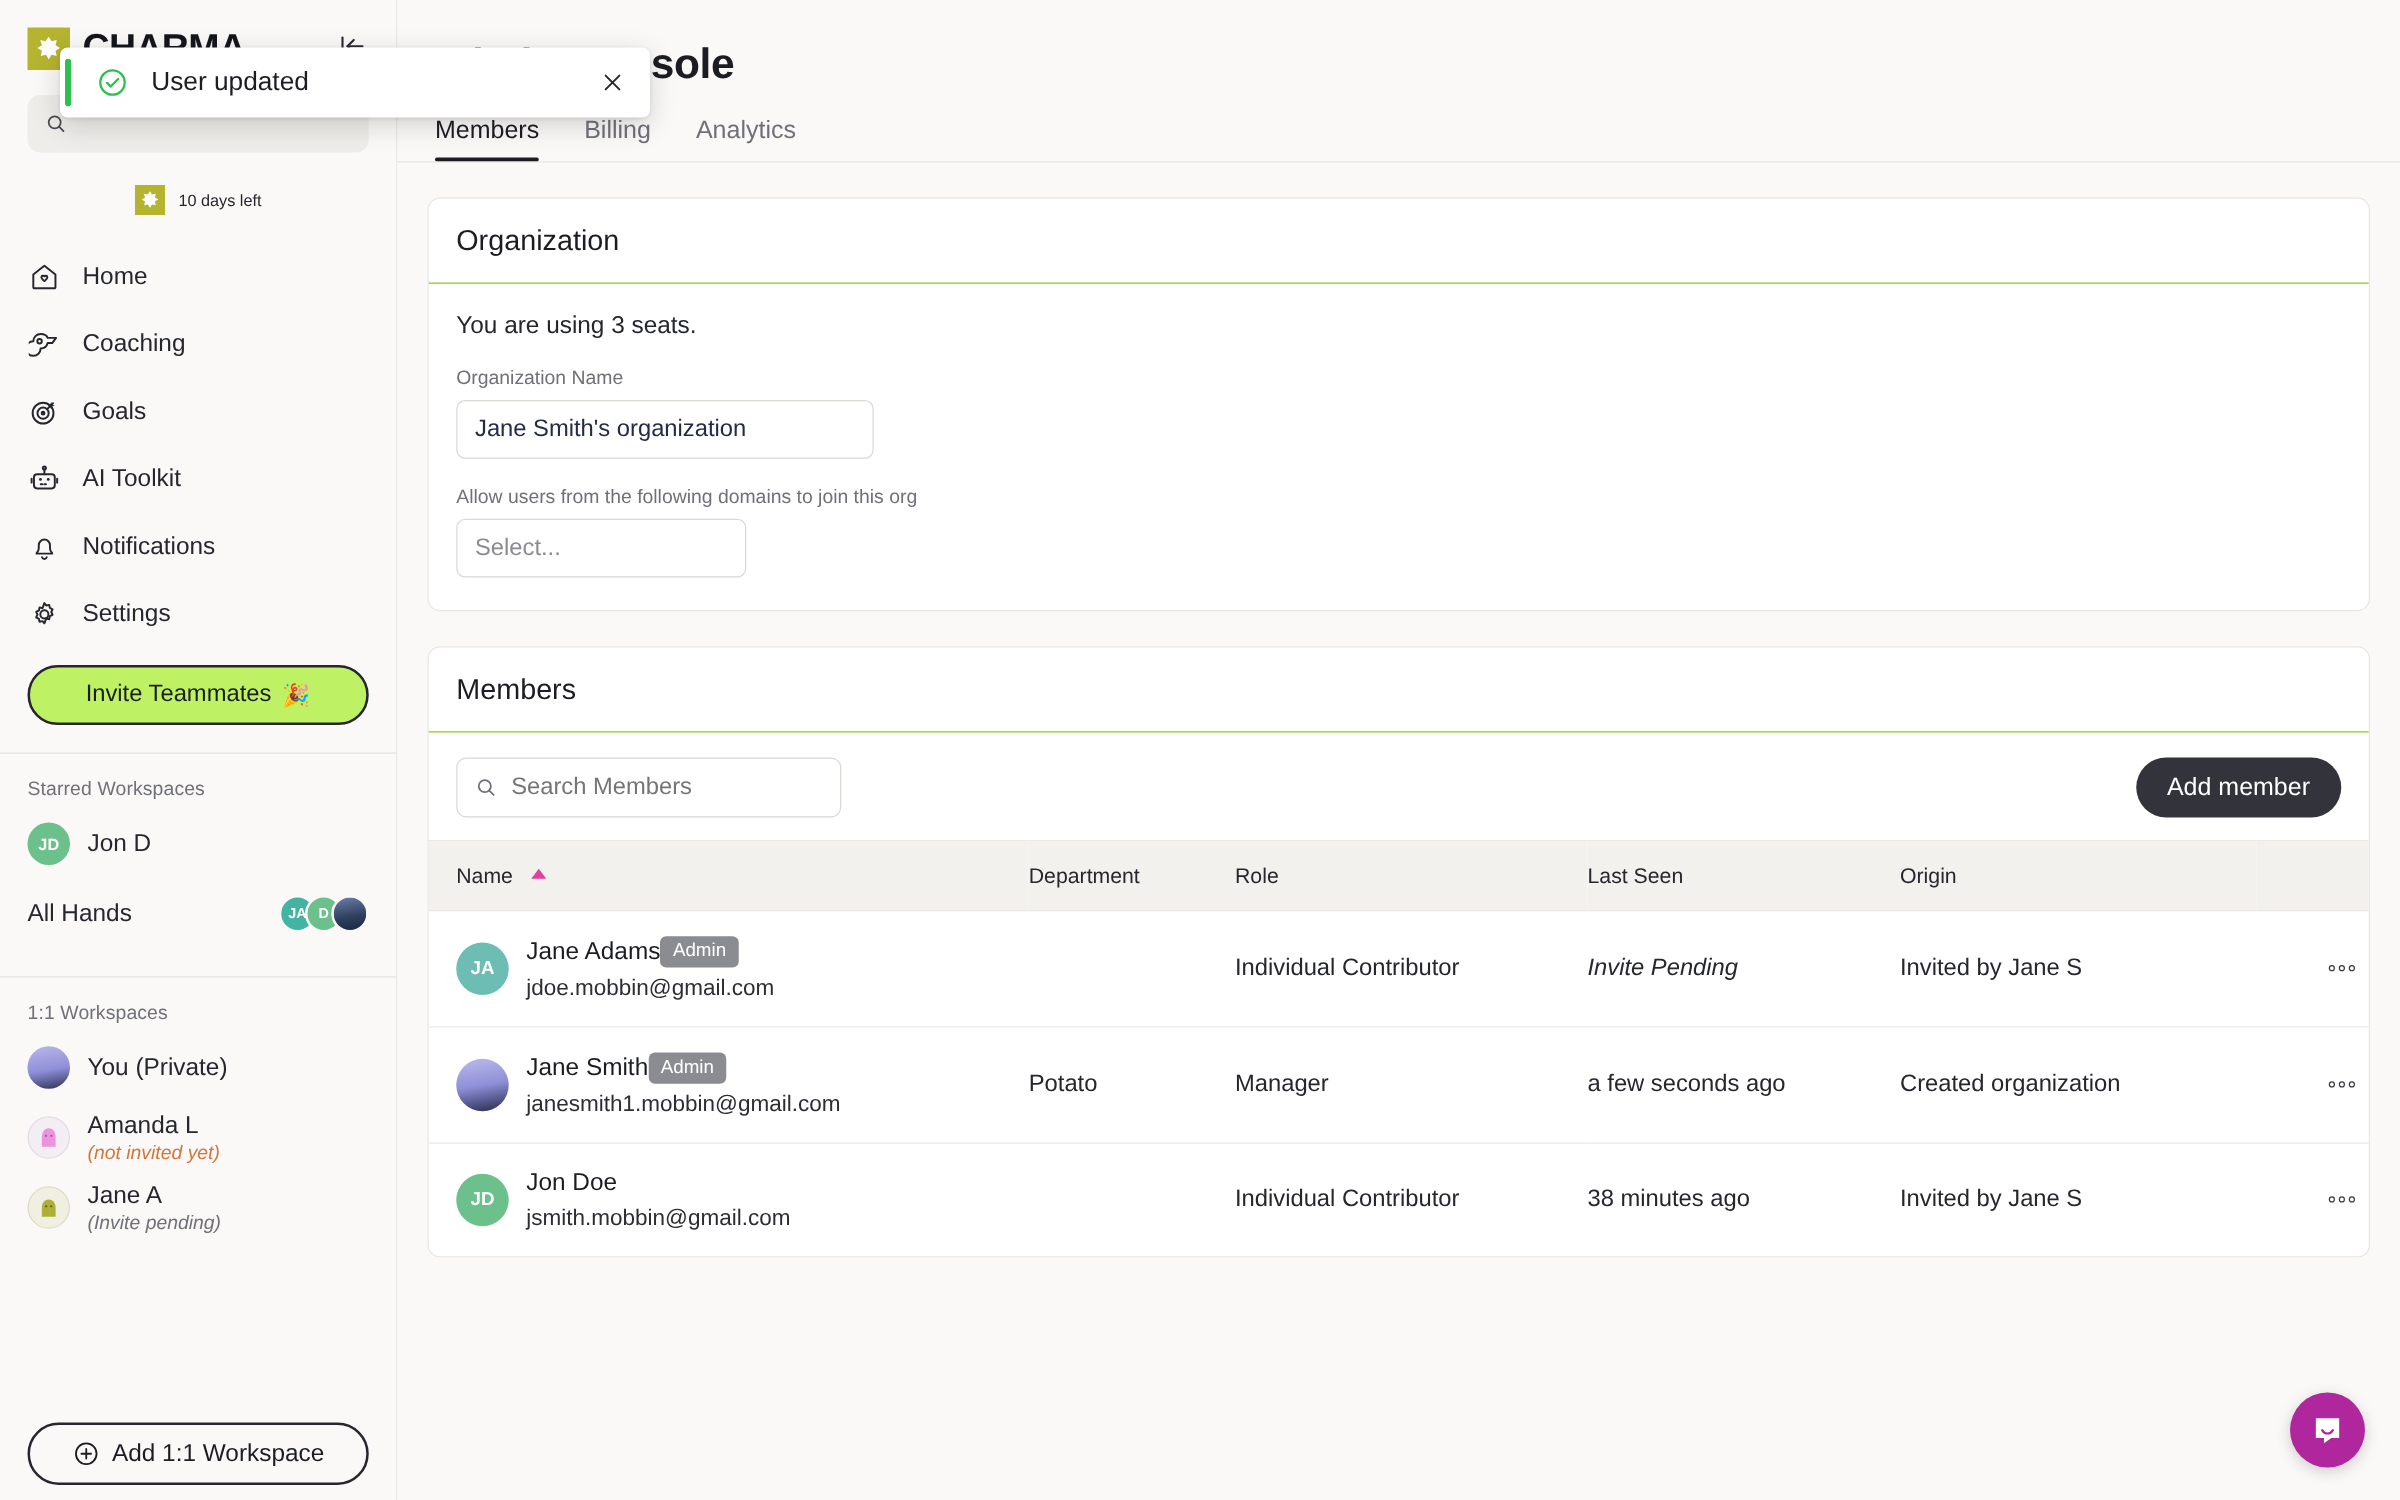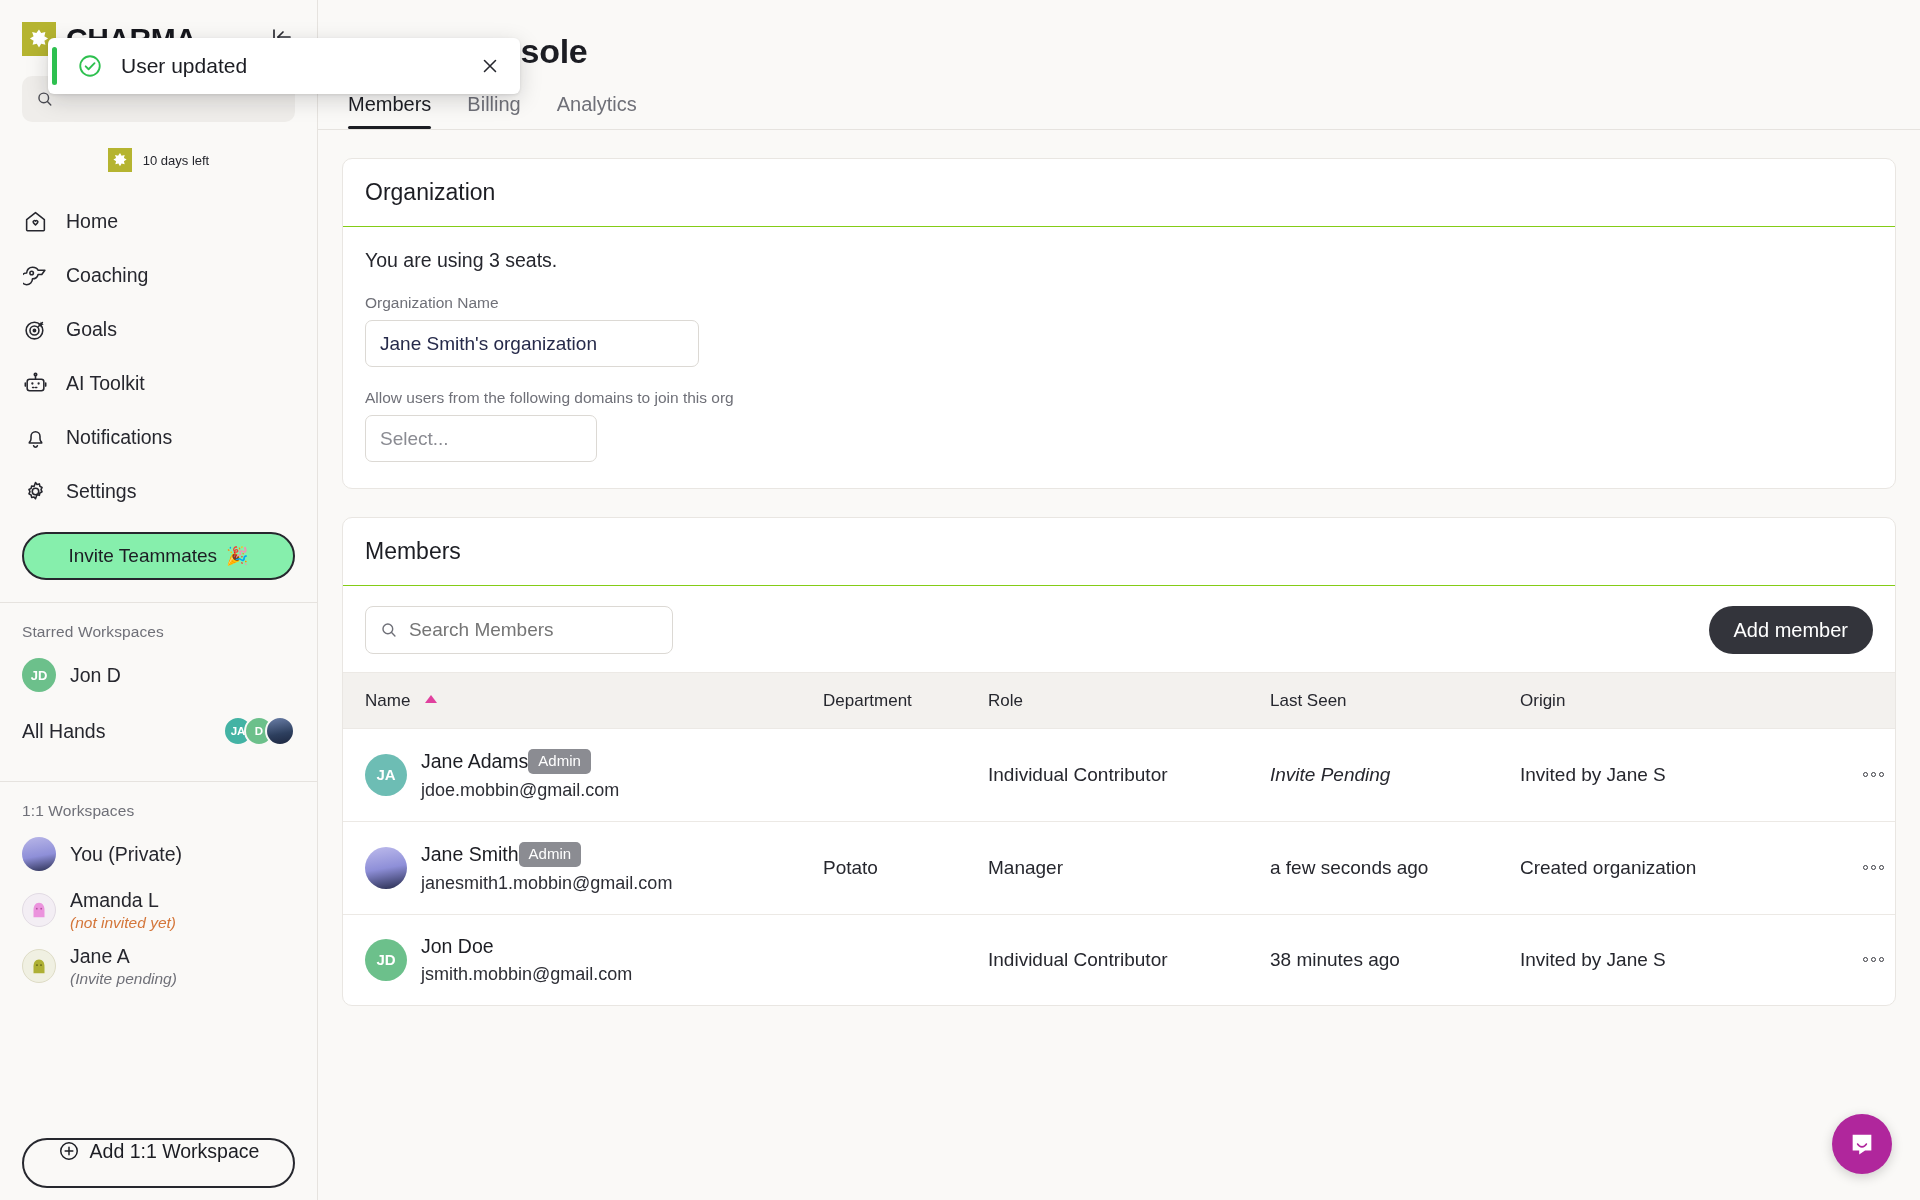--- a/index.html
+++ b/index.html
@@ -70,7 +70,7 @@
 
   .invite-btn {
     margin: 14px 22px 0 22px; height: 48px; border-radius: 26px;
-    border: 2px solid #26272e; background: #86efac;
+    border: 2px solid #26272e; background: #bef264;
     display: flex; align-items: center; justify-content: center;
     gap: 9px; cursor: pointer;
   }

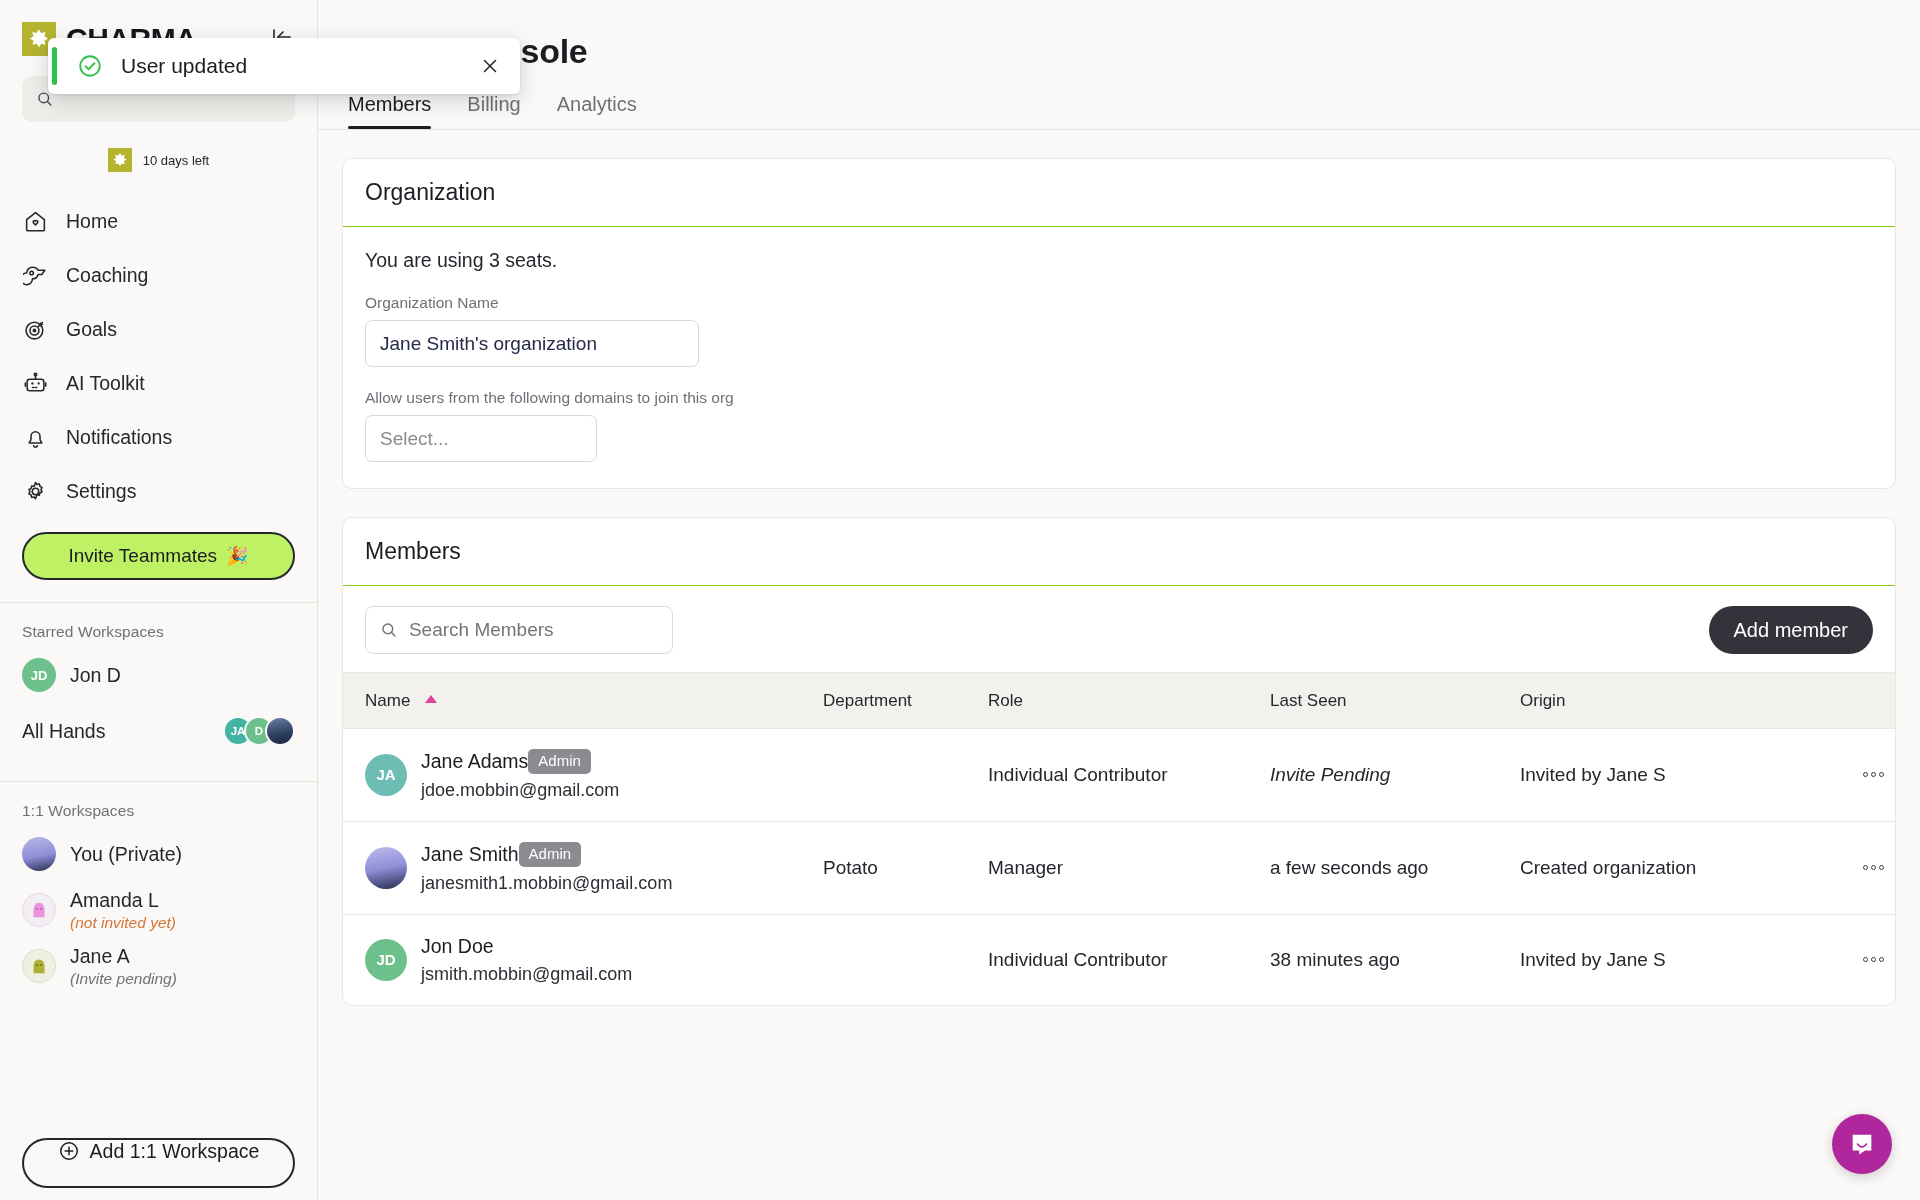--- a/index.html
+++ b/index.html
@@ -110,7 +110,7 @@
   .add-ws-btn {
     position: absolute; left: 22px; right: 22px; bottom: 12px;
     height: 50px; border-radius: 26px; border: 2px solid #26272e;
-    background: #faf9f7; display: flex; 
+    background: #faf9f7; display: flex; align-items: center;
     justify-content: center; gap: 10px; cursor: pointer;
   }
   .add-ws-btn .lbl { font-size: 19.5px; color: #1c1d23; }

